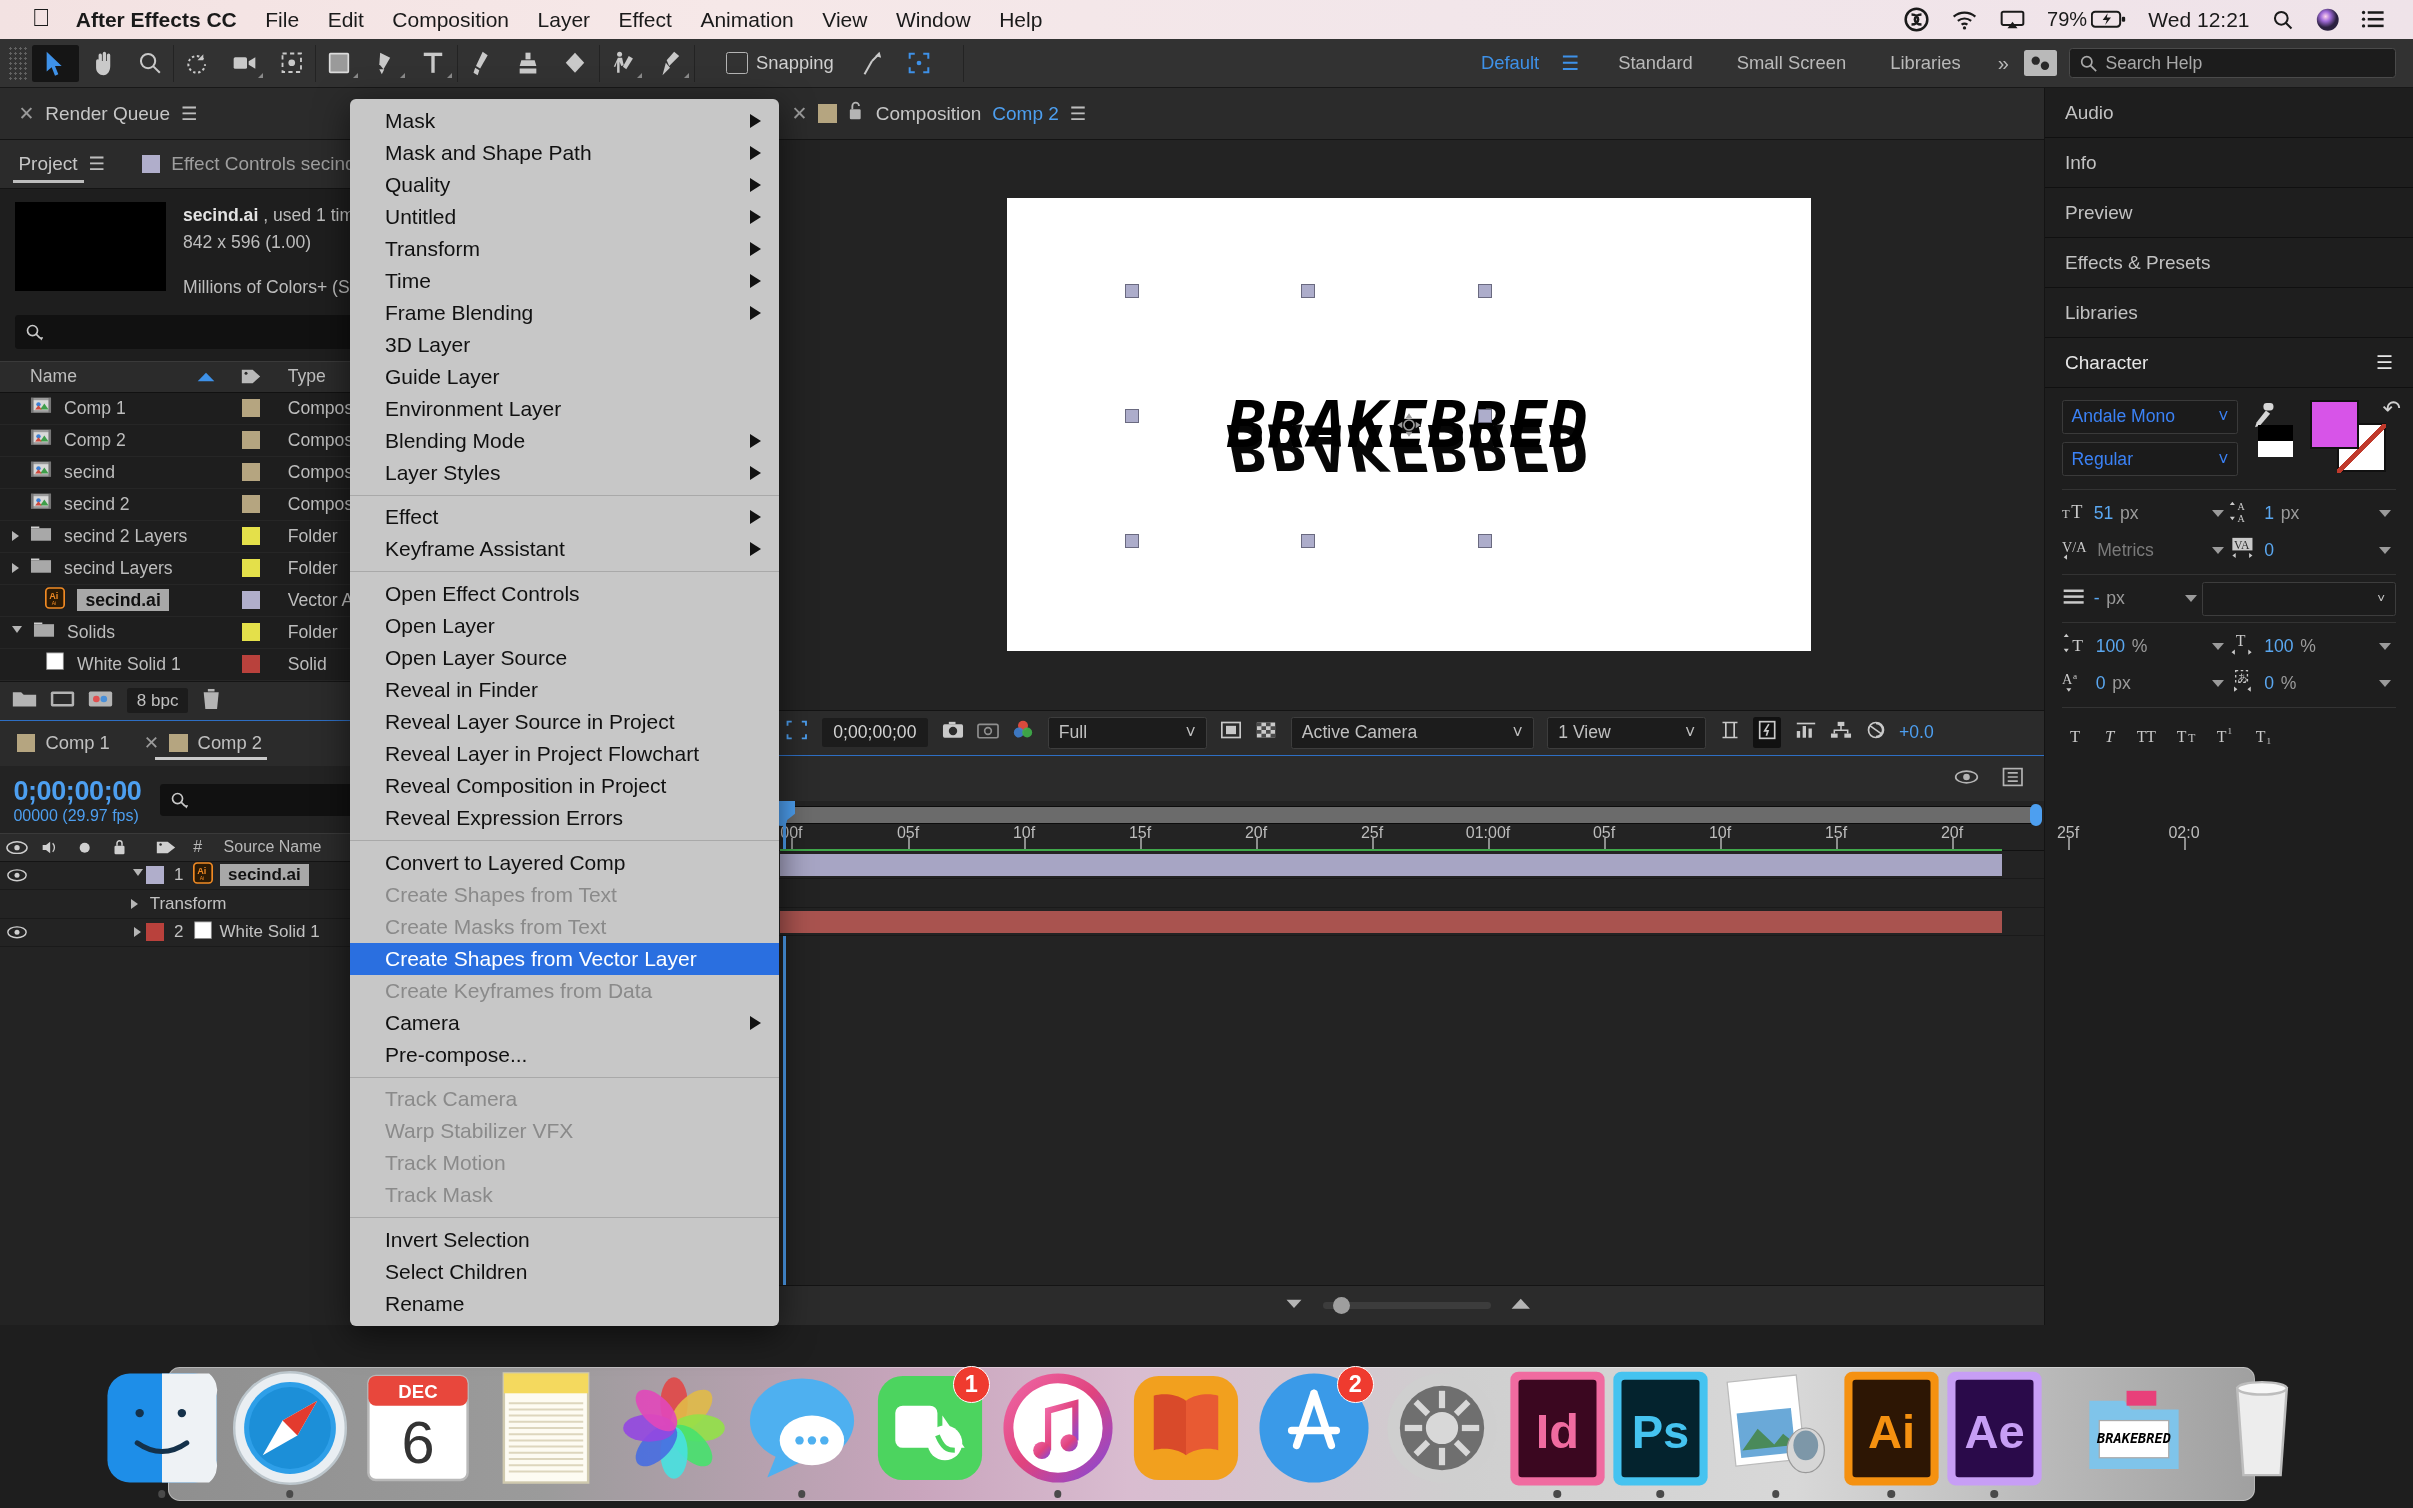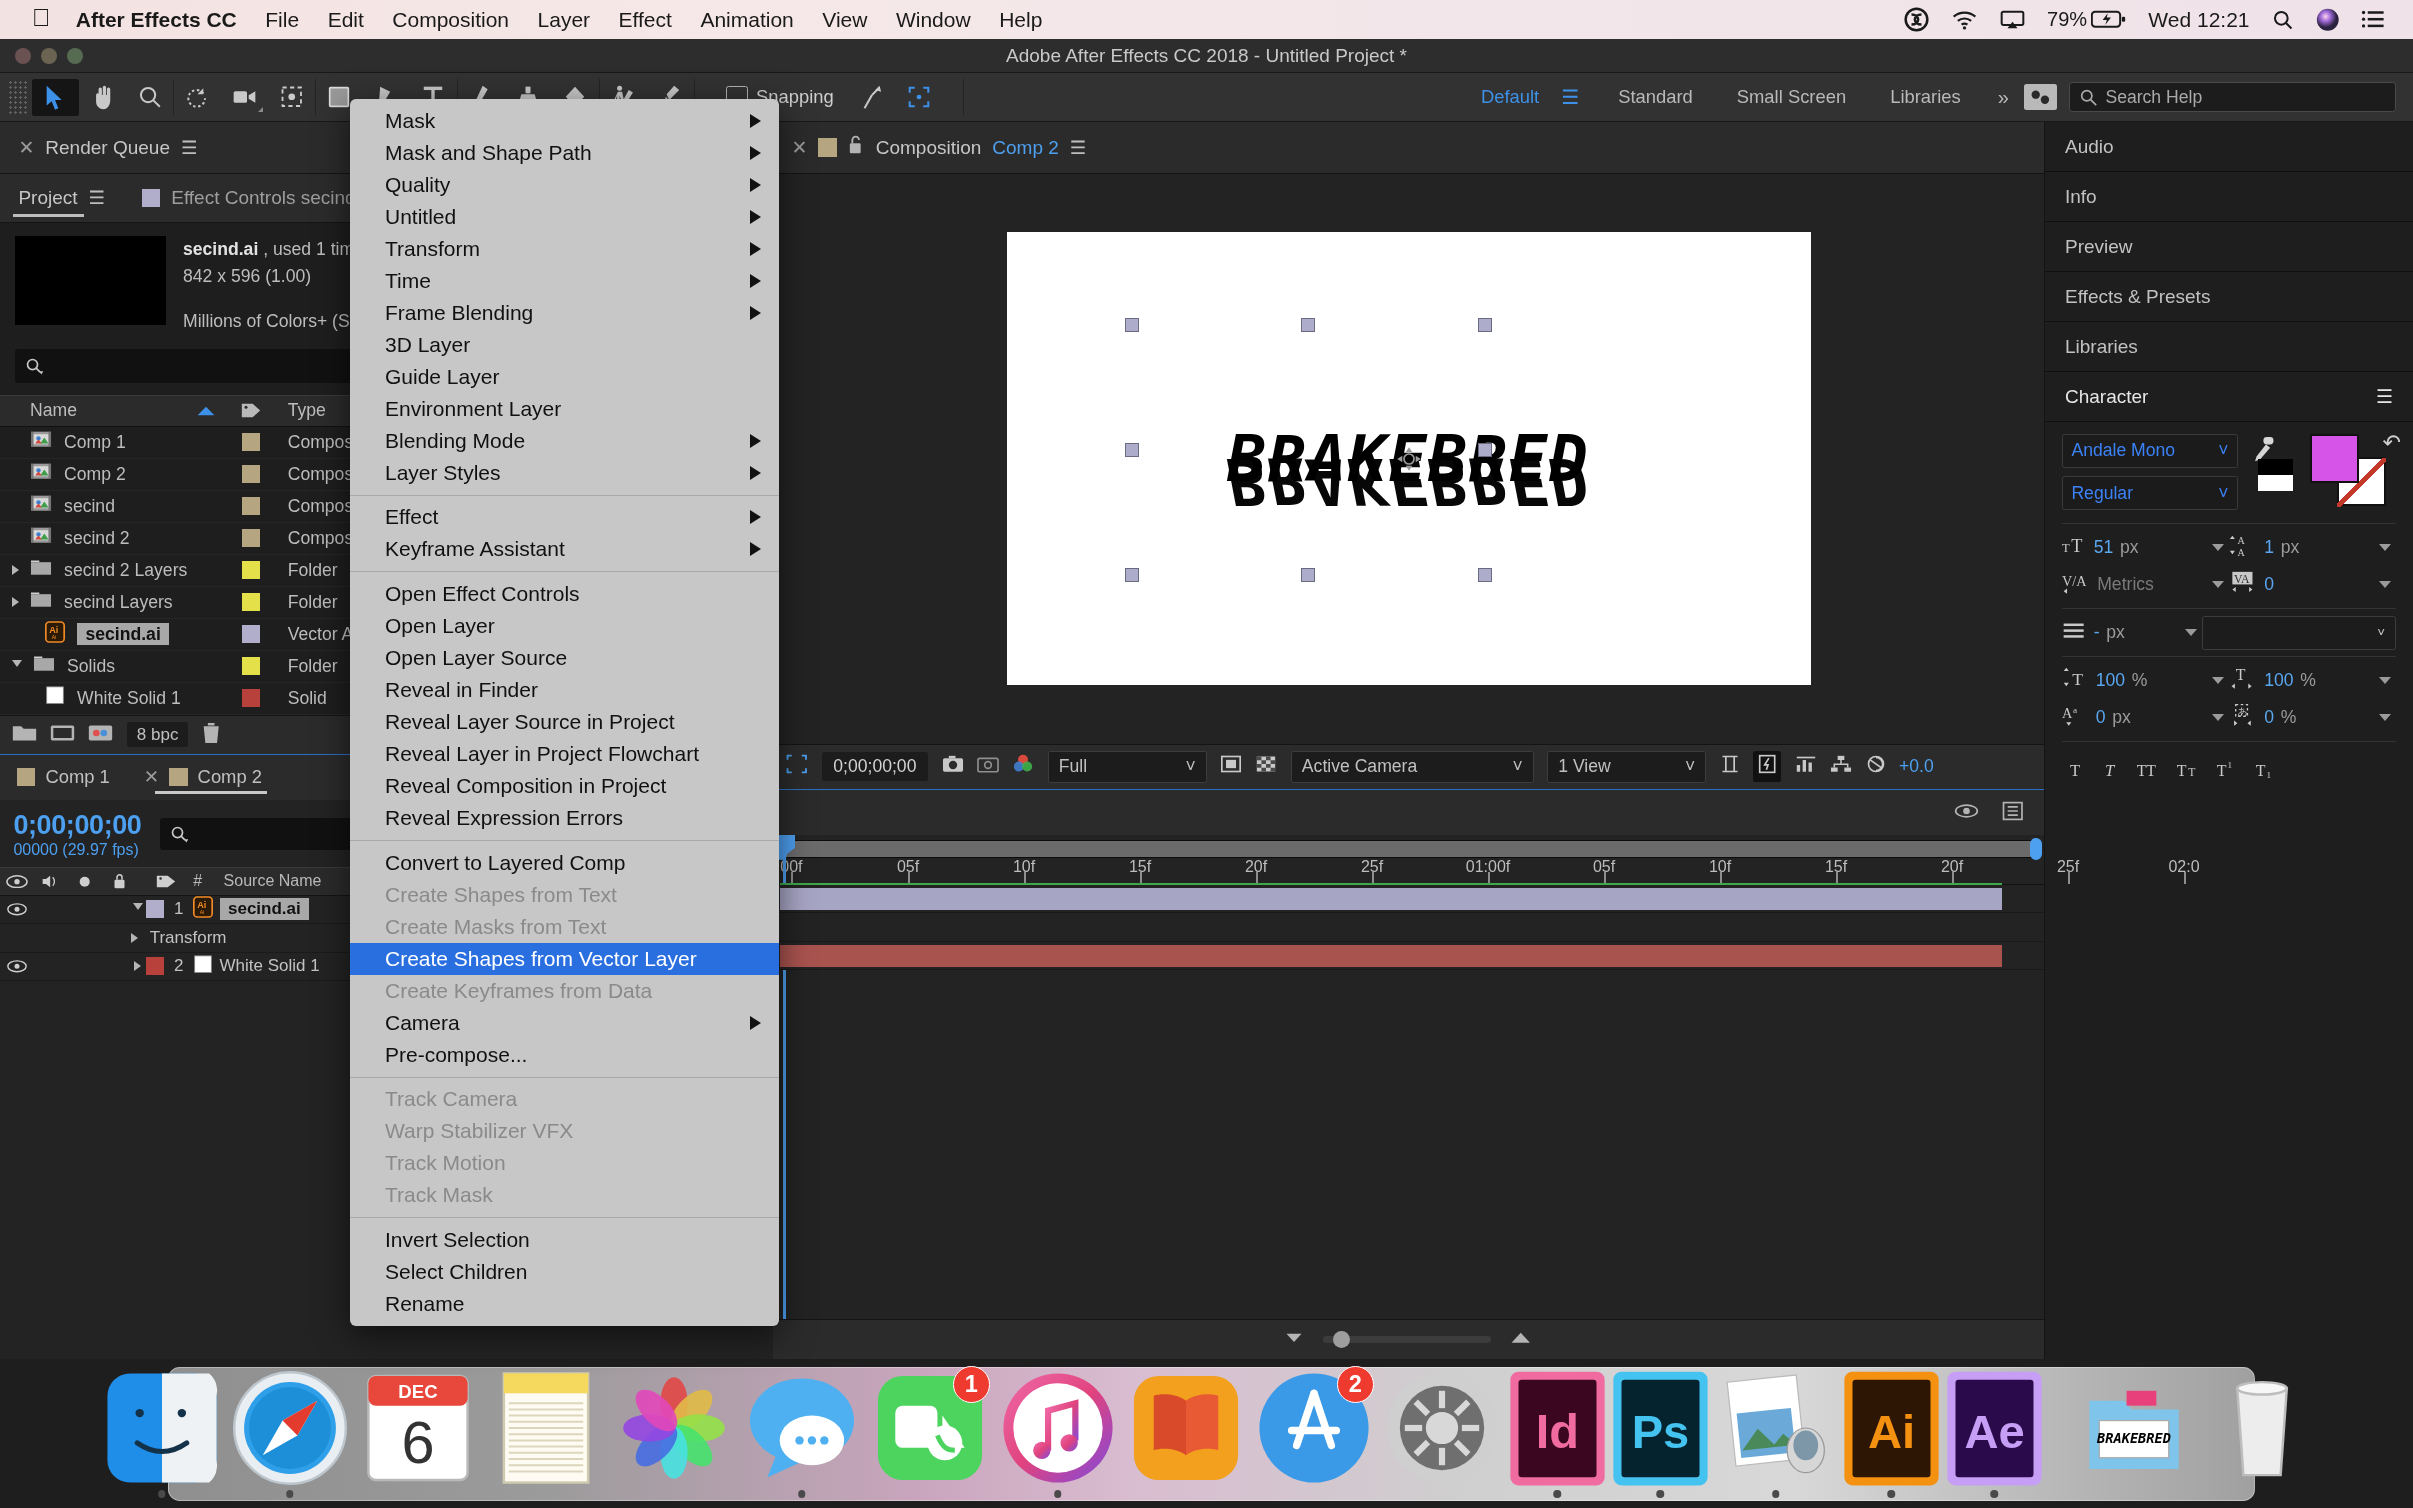--- a/index.html
+++ b/index.html
@@ -270,14 +270,6 @@
 
   <div class="ae-window">
 
-    <div class="ae-title">
-      <div class="traffic">
-        <span class="tl r"></span>
-        <span class="tl y"></span>
-        <span class="tl g"></span>
-      </div>
-      <span>Adobe After Effects CC 2018 - Untitled Project *</span>
-    </div>
 
     <div class="toolbar">
       <div class="grip"></div>

